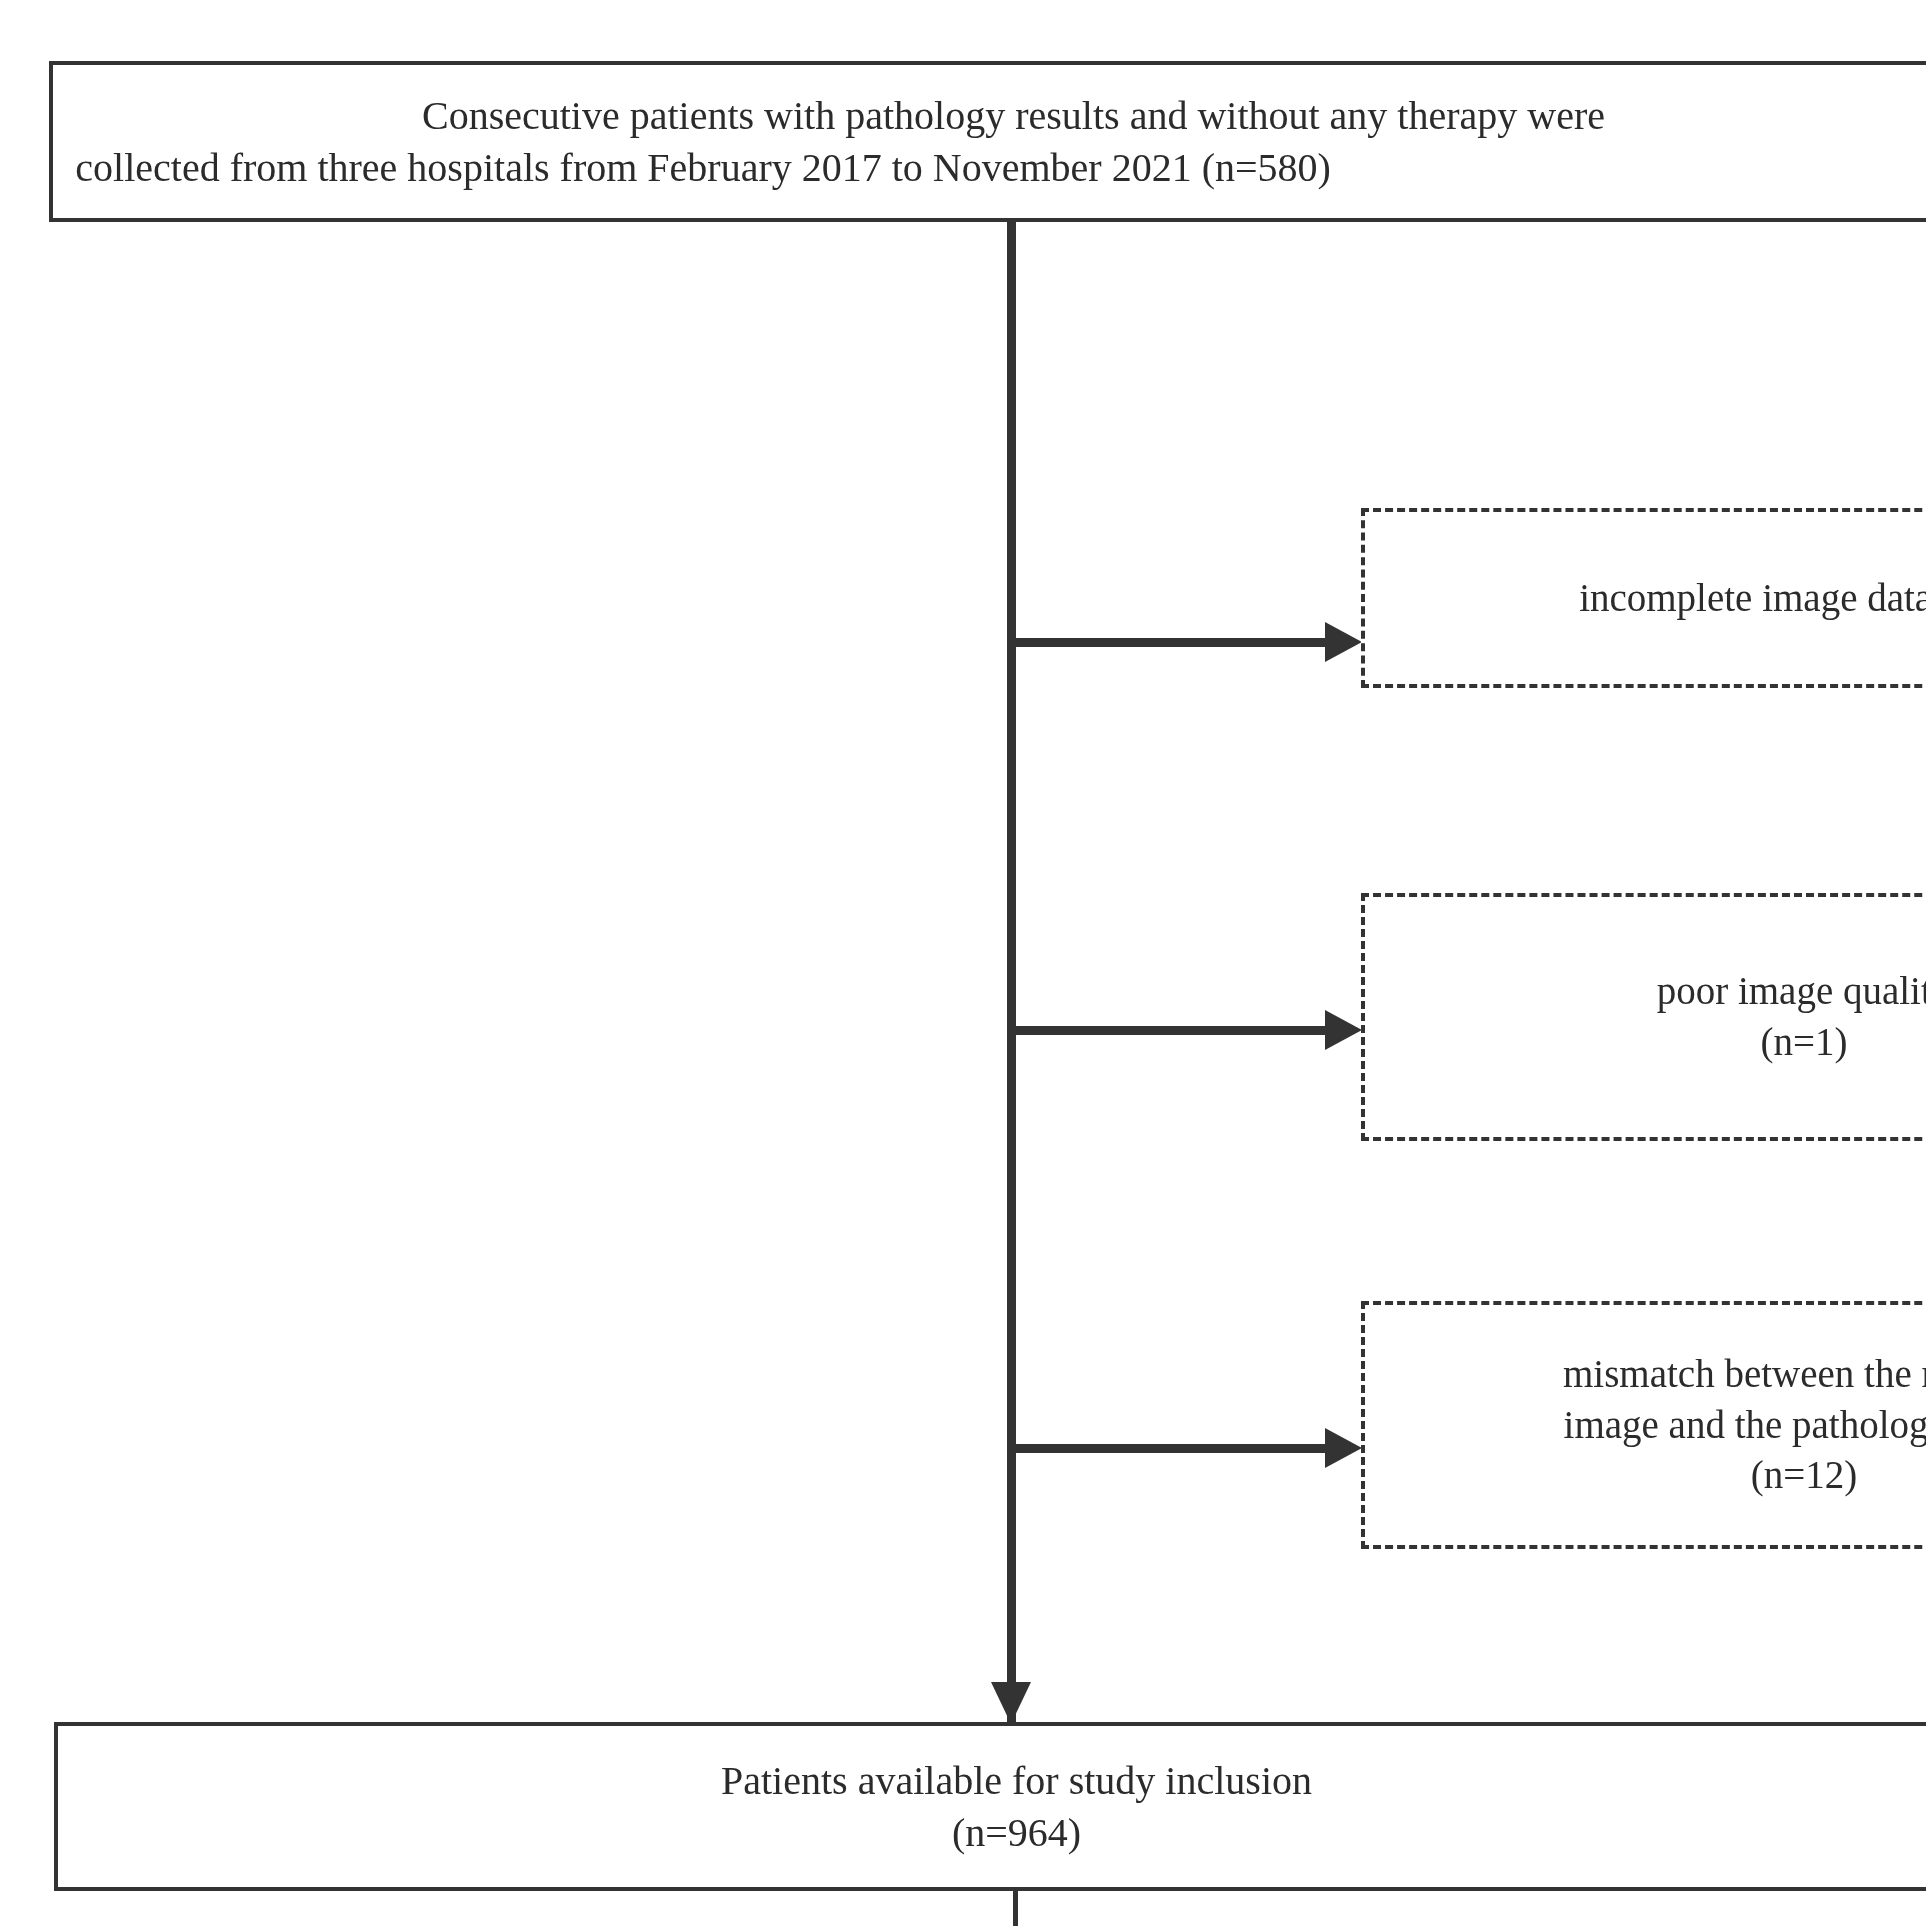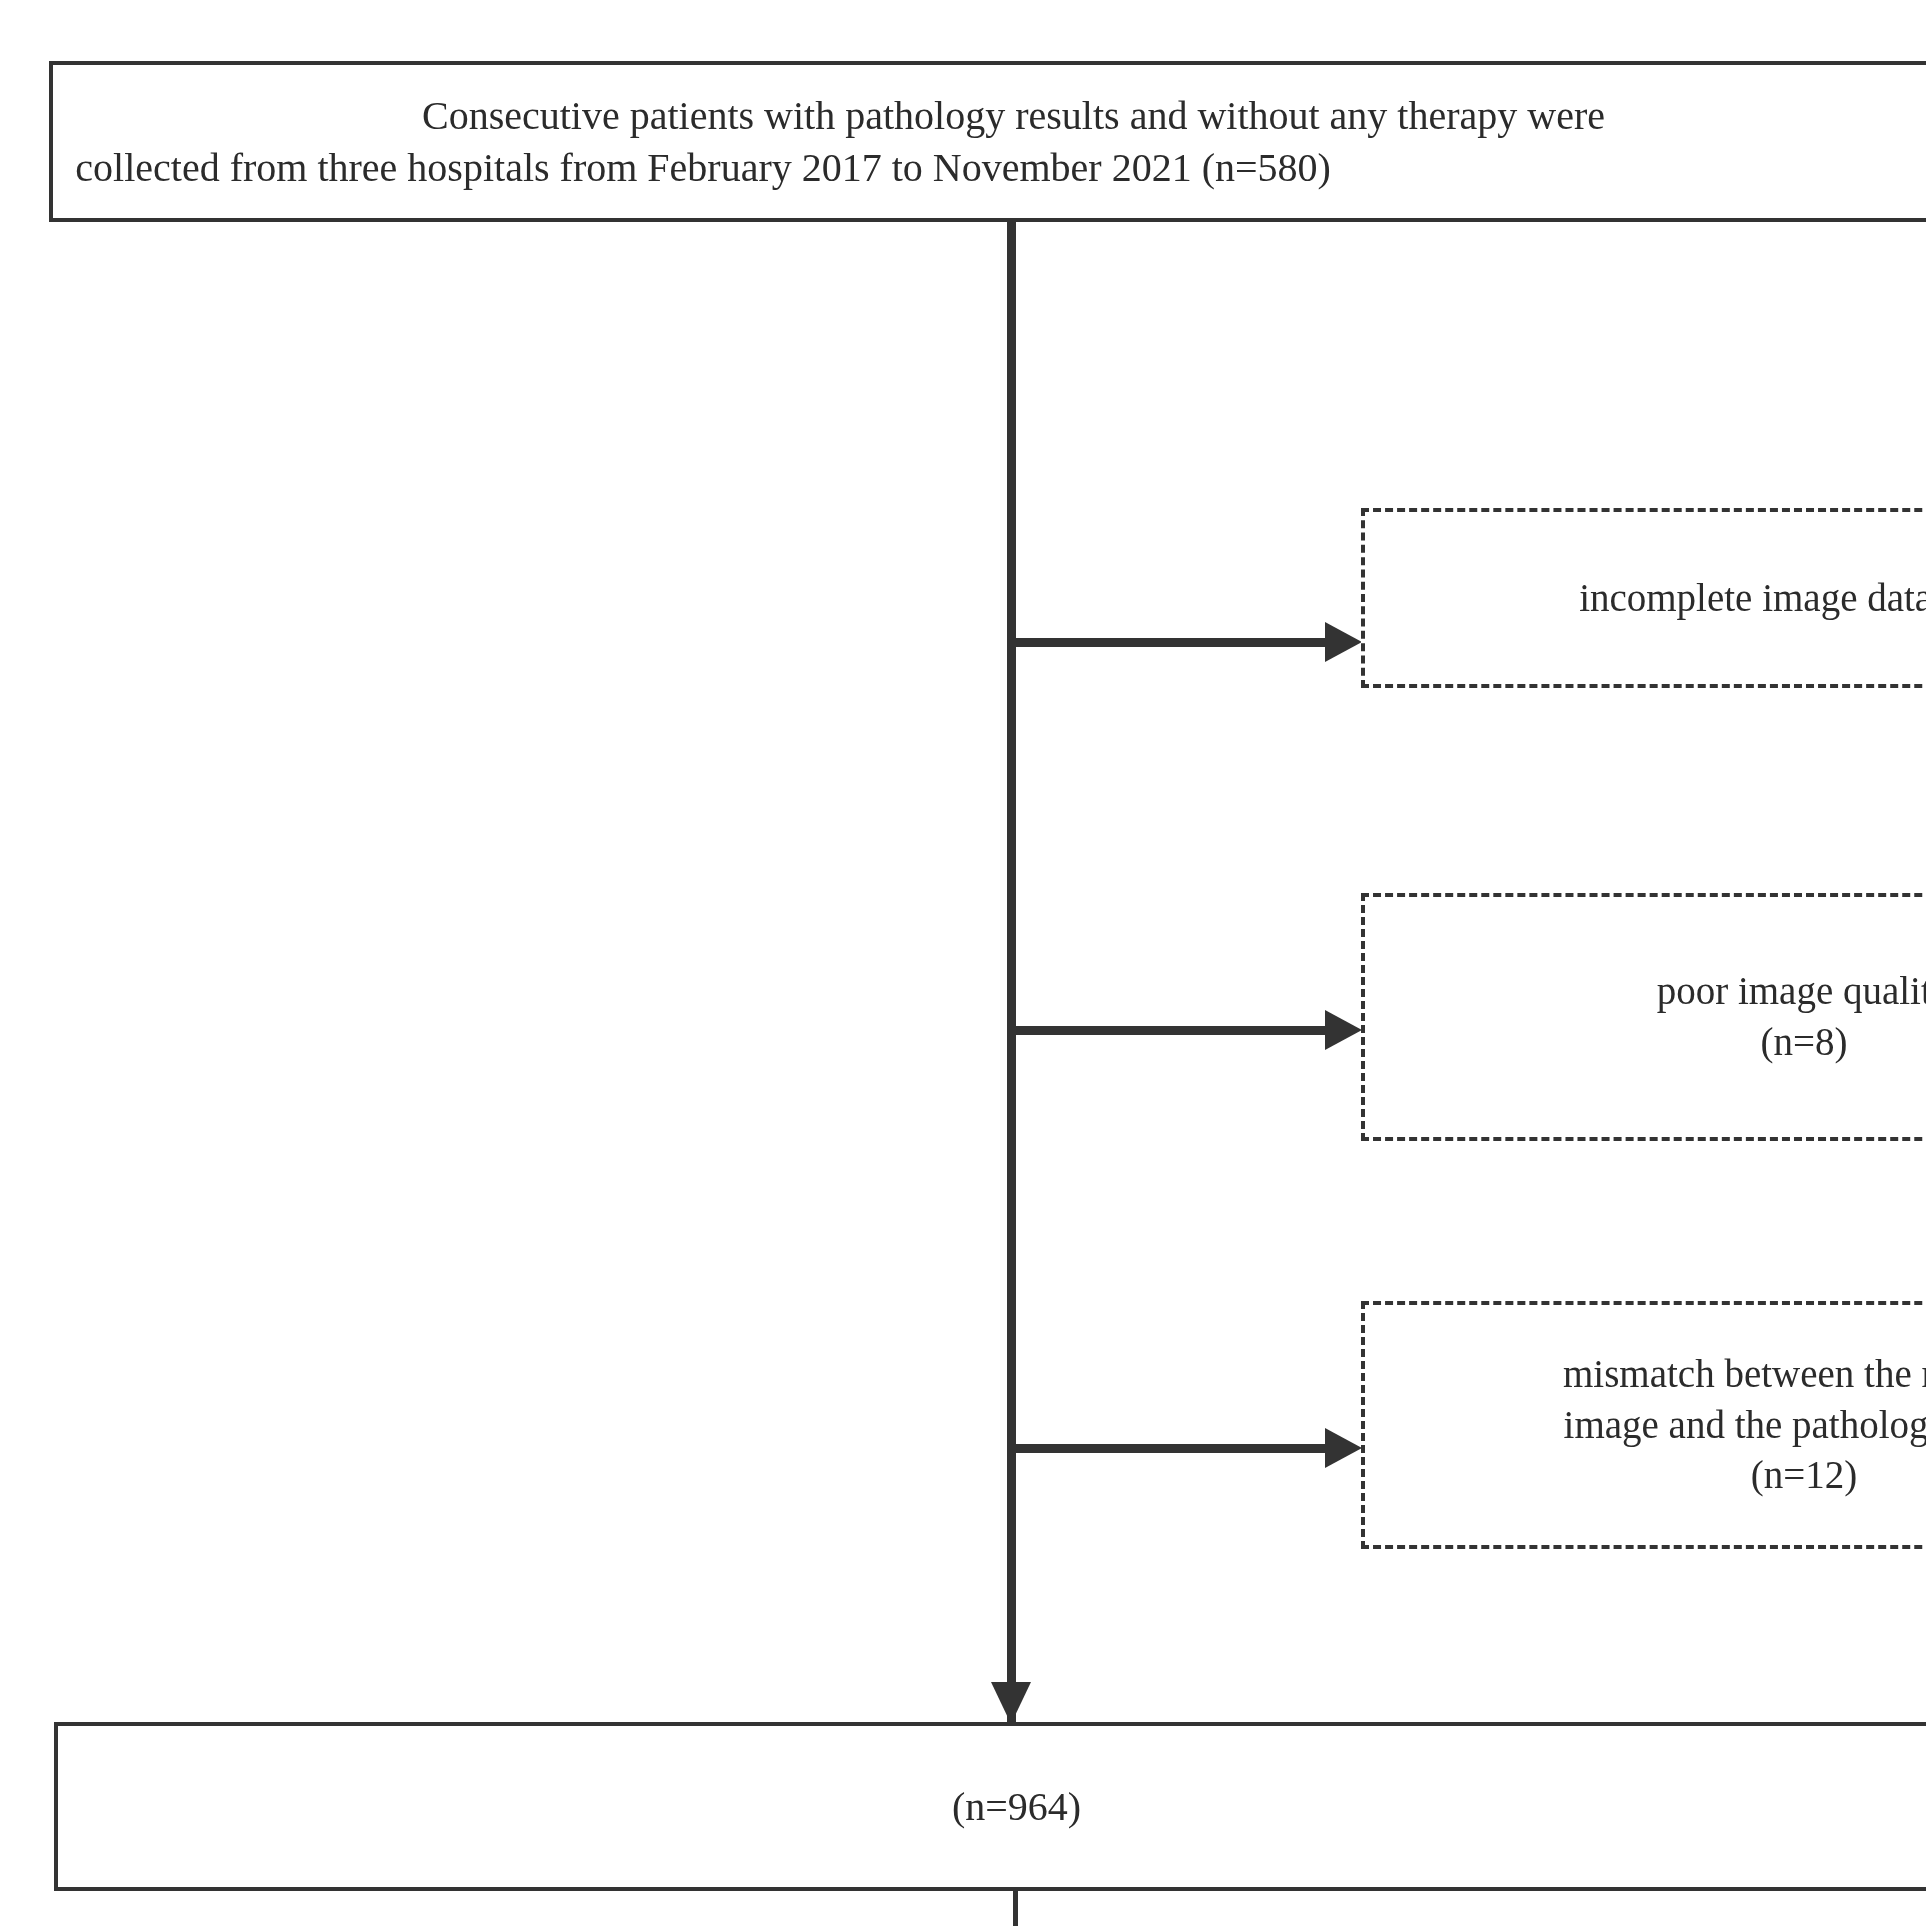--- a/index.html
+++ b/index.html
@@ -110,7 +110,7 @@
 
   <div class="node dashed-box t-excl" style="left:1361px; top:893px; width:886px; height:248px;">
     <span class="line">poor image quality</span>
-    <span class="line">(n=8)</span>
+    <span class="line">(n=1)</span>
   </div>
 
   <div class="hline" style="left:1007px; top:1444px; width:339px; height:8.5px;"></div>

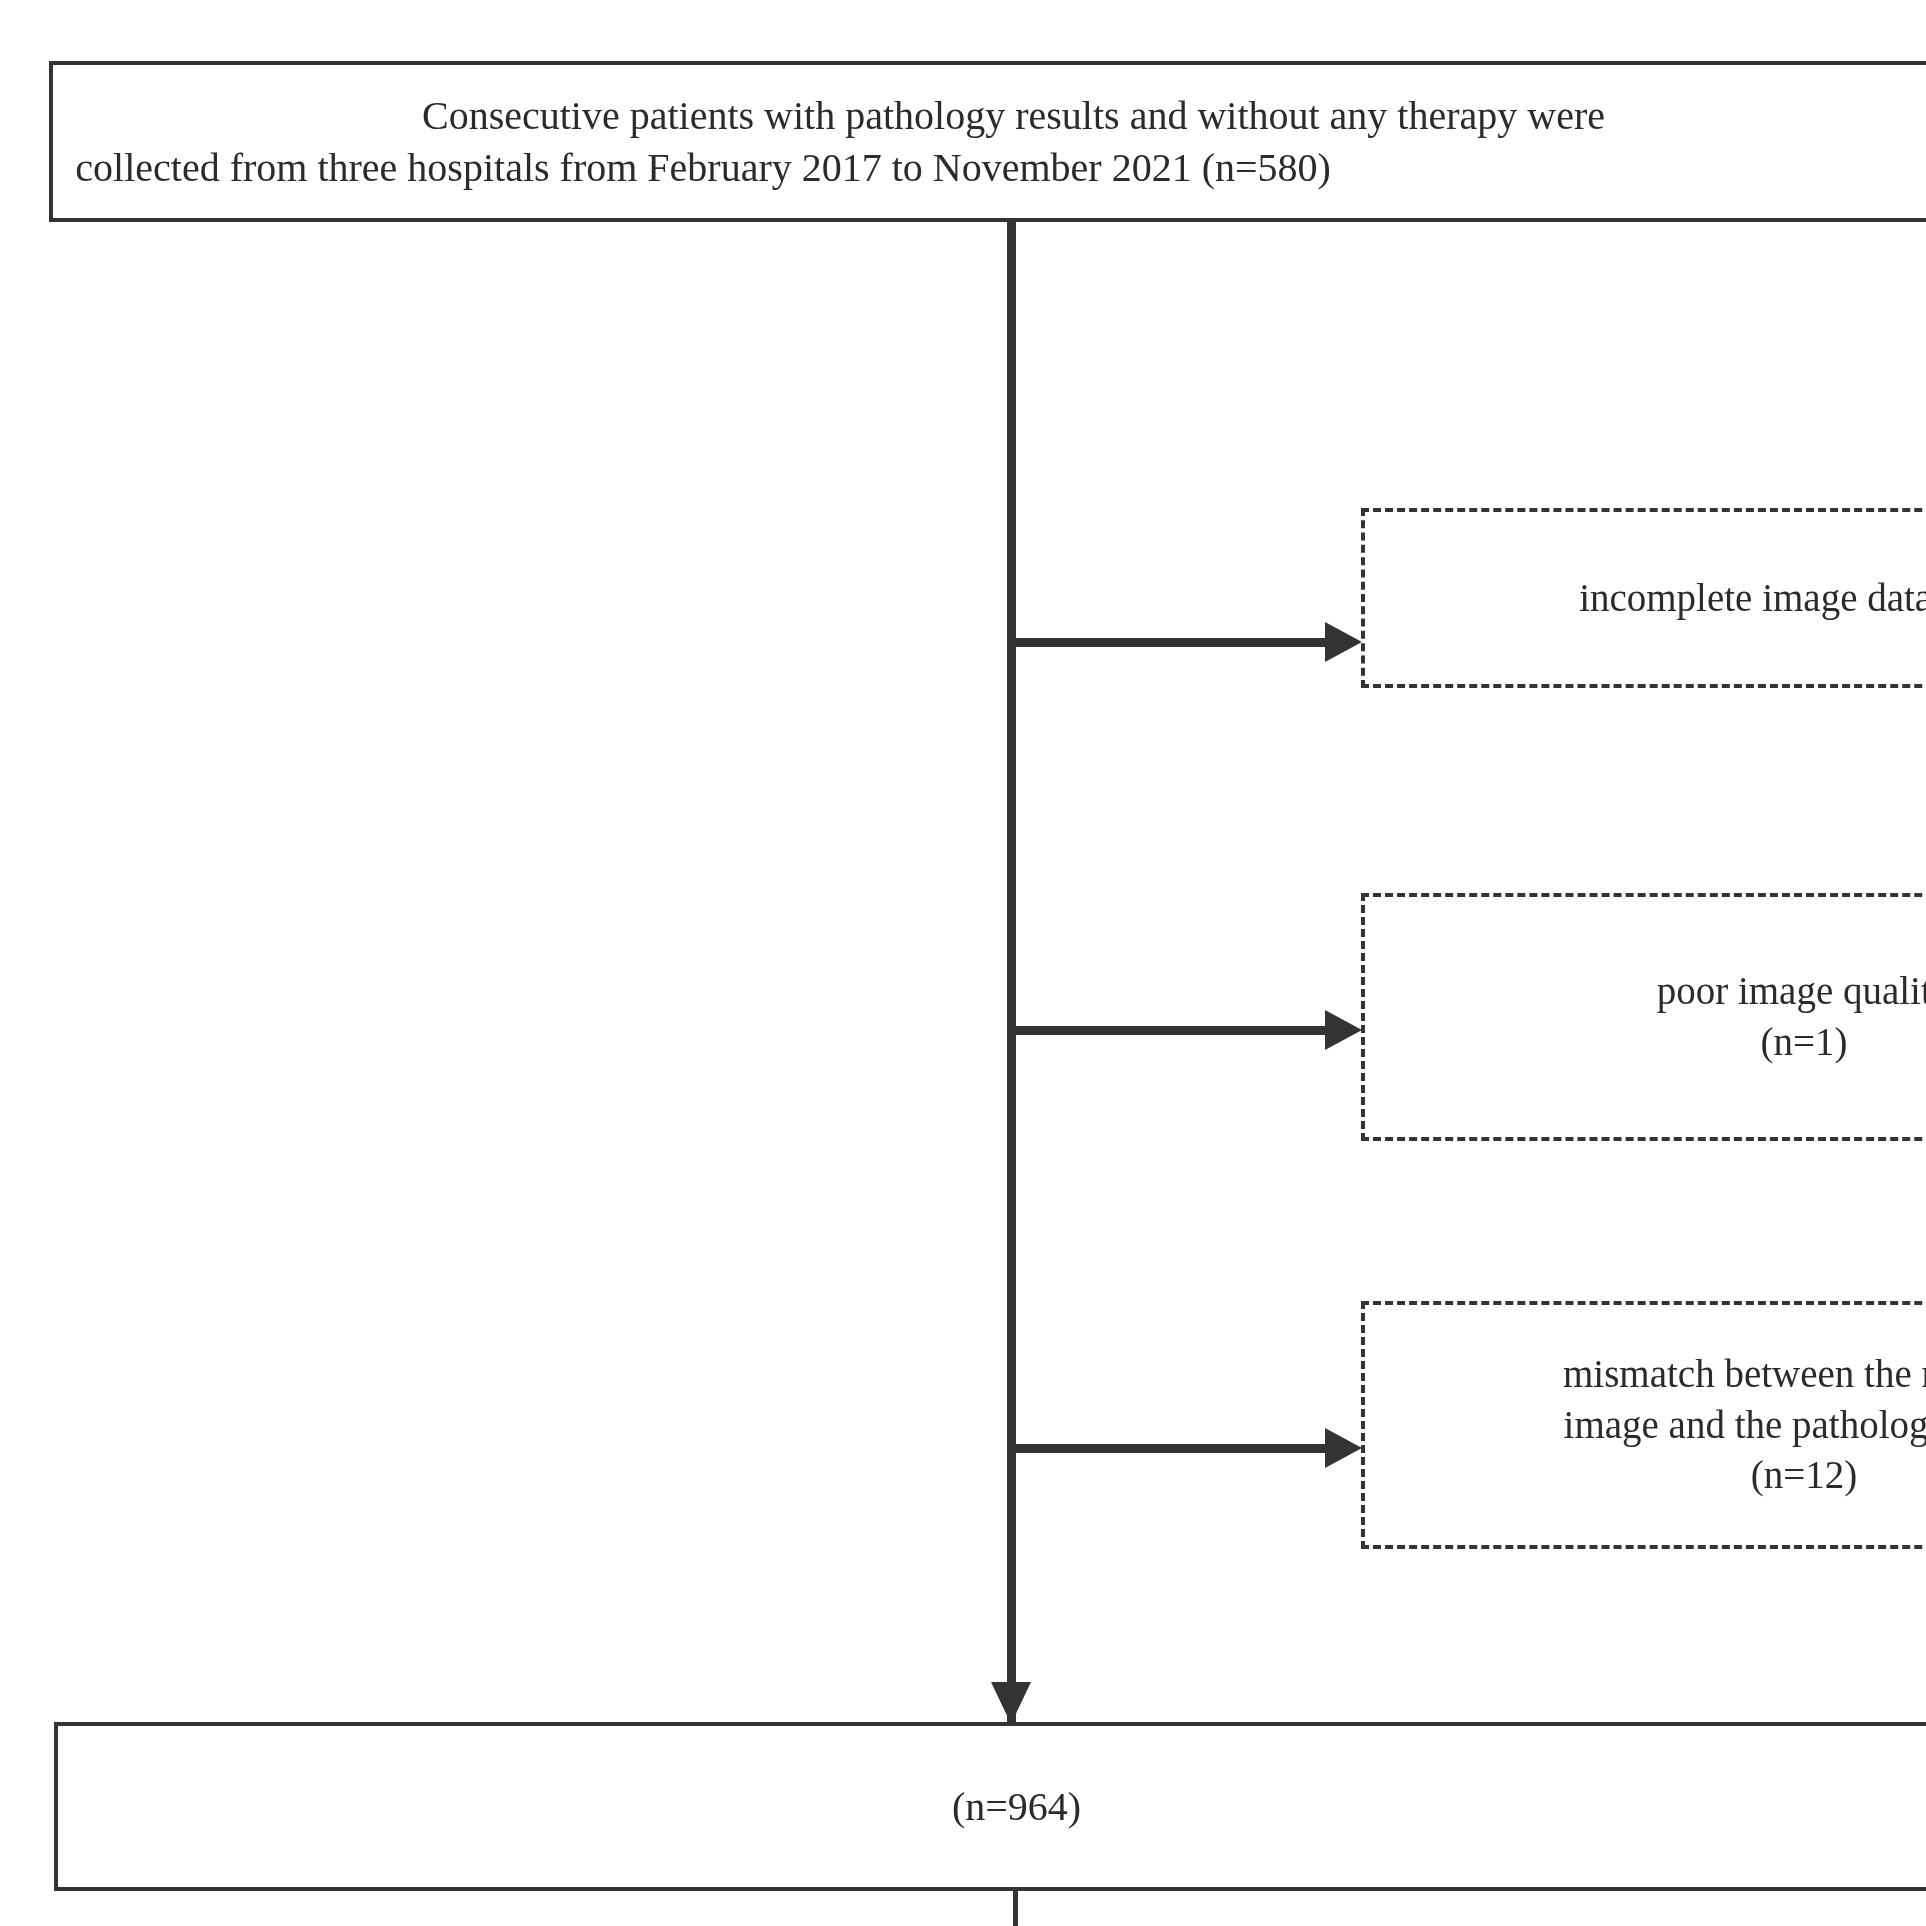--- a/index.html
+++ b/index.html
@@ -123,6 +123,7 @@
   </div>
 
   <div class="node solid-box t-mid" style="left:54px; top:1722px; width:1925px; height:169px;">
+    <span class="line">Patients available for study inclusion</span>
     <span class="line">(n=964)</span>
   </div>
 

